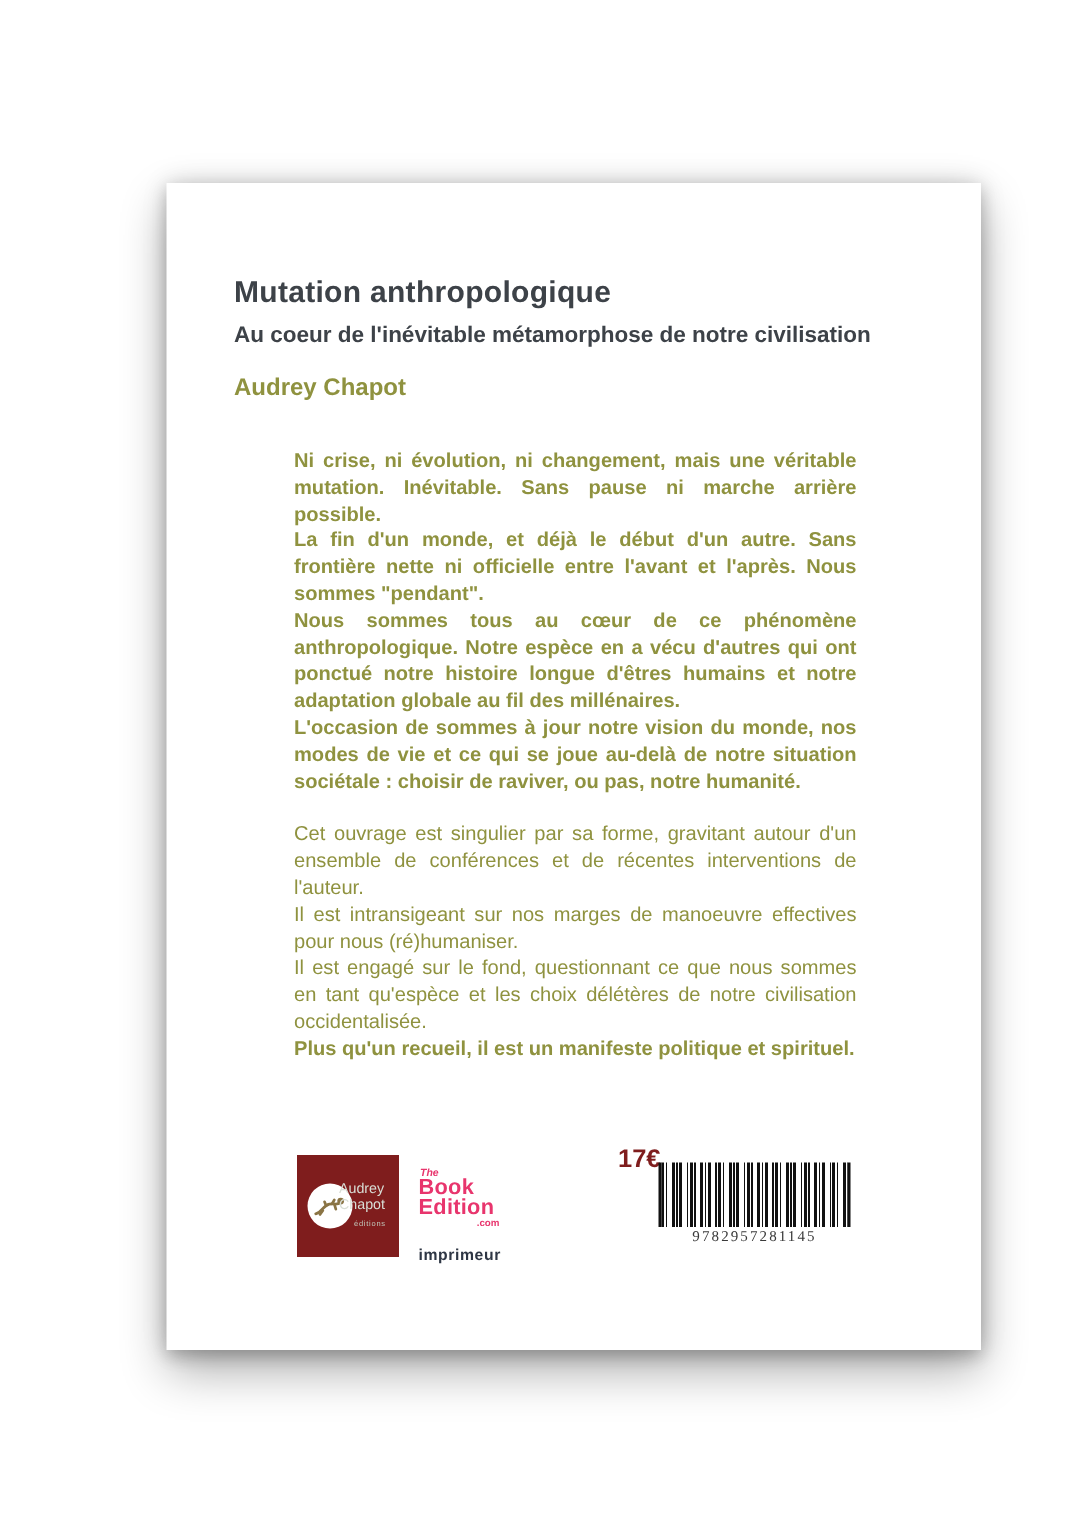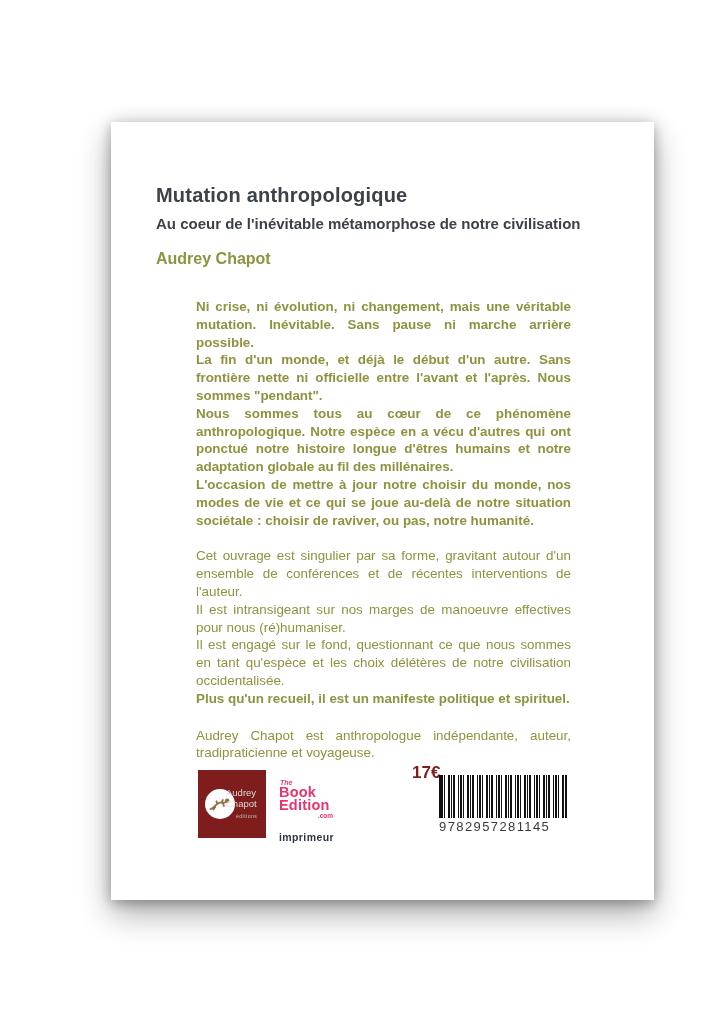--- a/index.html
+++ b/index.html
@@ -158,7 +158,7 @@
         <p>Ni crise, ni évolution, ni changement, mais une véritable mutation. Inévitable. Sans pause ni marche arrière possible.</p>
         <p>La fin d'un monde, et déjà le début d'un autre. Sans frontière nette ni officielle entre l'avant et l'après. Nous sommes "pendant".</p>
         <p>Nous sommes tous au cœur de ce phénomène anthropologique. Notre espèce en a vécu d'autres qui ont ponctué notre histoire longue d'êtres humains et notre adaptation globale au fil des millénaires.</p>
-        <p>L'occasion de mettre à jour notre choisir du monde, nos modes de vie et ce qui se joue au-delà de notre situation sociétale : choisir de raviver, ou pas, notre humanité.</p>
+        <p>L'occasion de sommes à jour notre vision du monde, nos modes de vie et ce qui se joue au-delà de notre situation sociétale : choisir de raviver, ou pas, notre humanité.</p>
       </div>
       <div class="description">
         <p>Cet ouvrage est singulier par sa forme, gravitant autour d'un ensemble de conférences et de récentes interventions de l'auteur.</p>

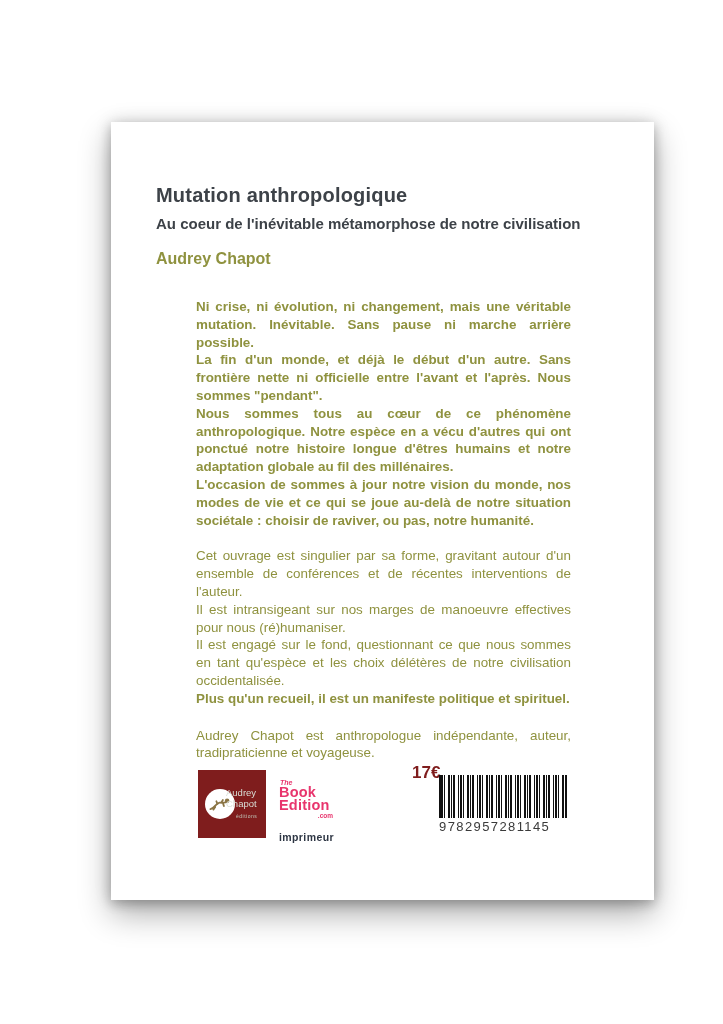--- a/index.html
+++ b/index.html
@@ -166,9 +166,6 @@
         <p>Il est engagé sur le fond, questionnant ce que nous sommes en tant qu'espèce et les choix délétères de notre civilisation occidentalisée.</p>
         <p class="closing">Plus qu'un recueil, il est un manifeste politique et spirituel.</p>
       </div>
-      <div class="bio">
-        <p>Audrey Chapot est anthropologue indépendante, auteur, tradipraticienne et voyageuse.</p>
-      </div>
     </div>
 
     <div class="ac-logo">

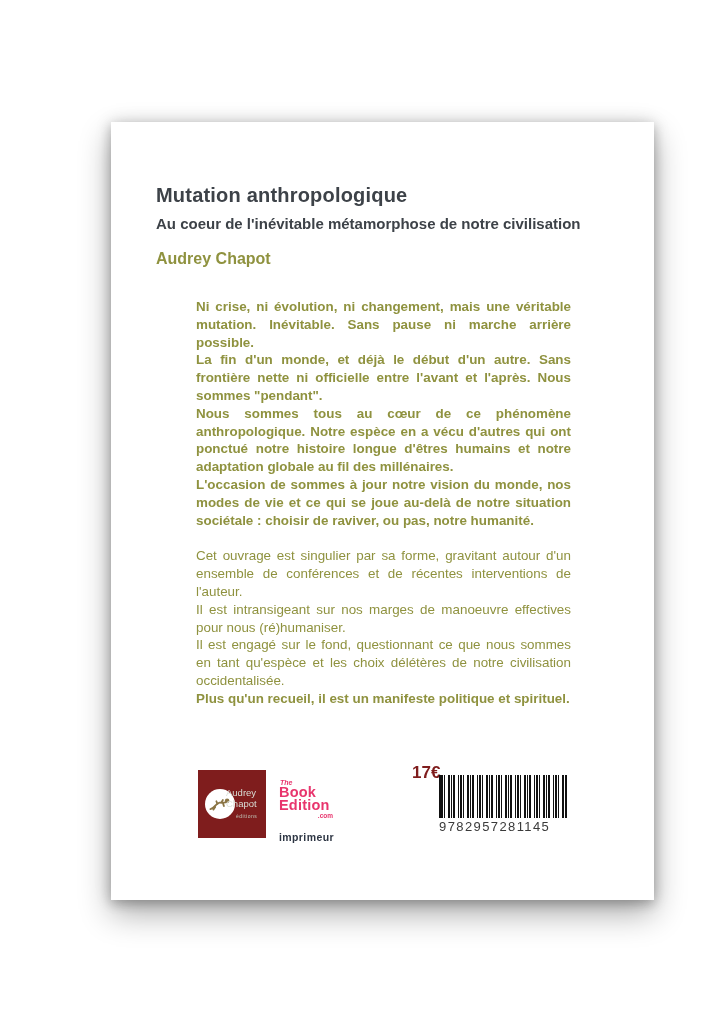--- a/index.html
+++ b/index.html
@@ -138,8 +138,9 @@
   }
   .code {
     margin-top: 1px;
-    font-family: Liberation Sans, sans-serif;
-    font-size: 13px; letter-spacing: 1.4px;
+    text-align: center;
+    font-family: Liberation Serif, serif;
+    font-size: 10px; letter-spacing: 1.4px;
     color: #3a3a3a;
   }
 </style>

